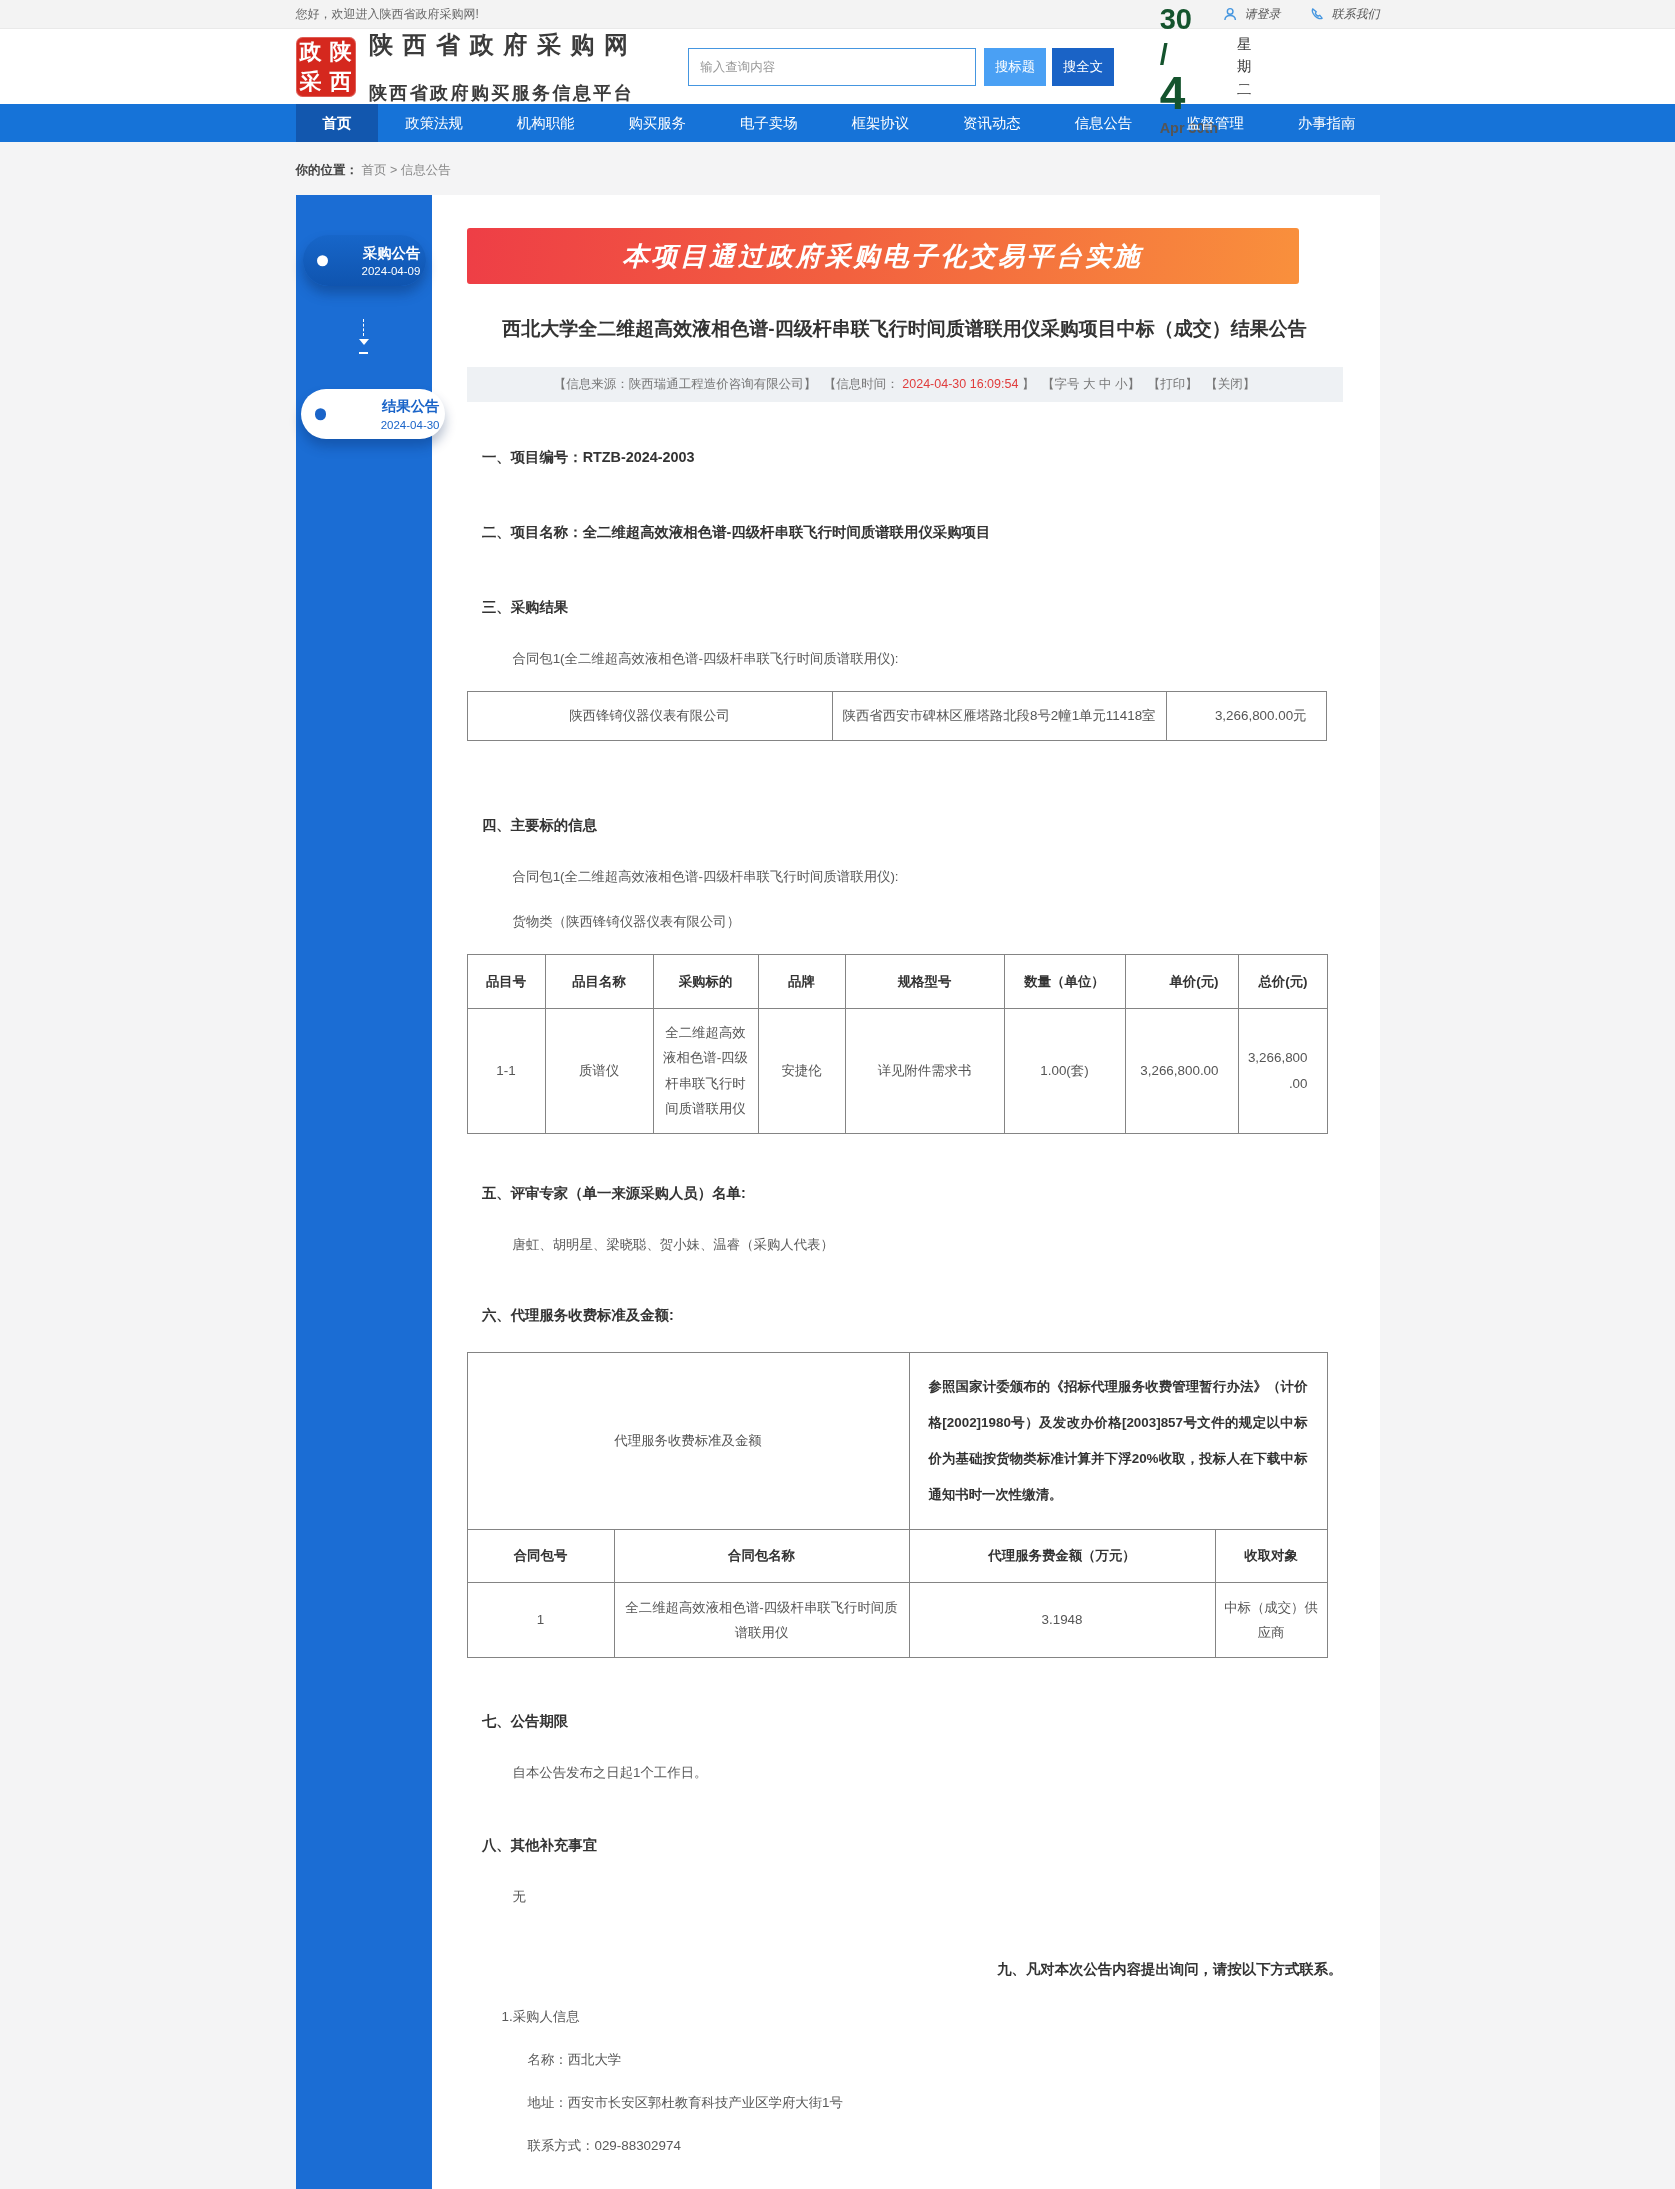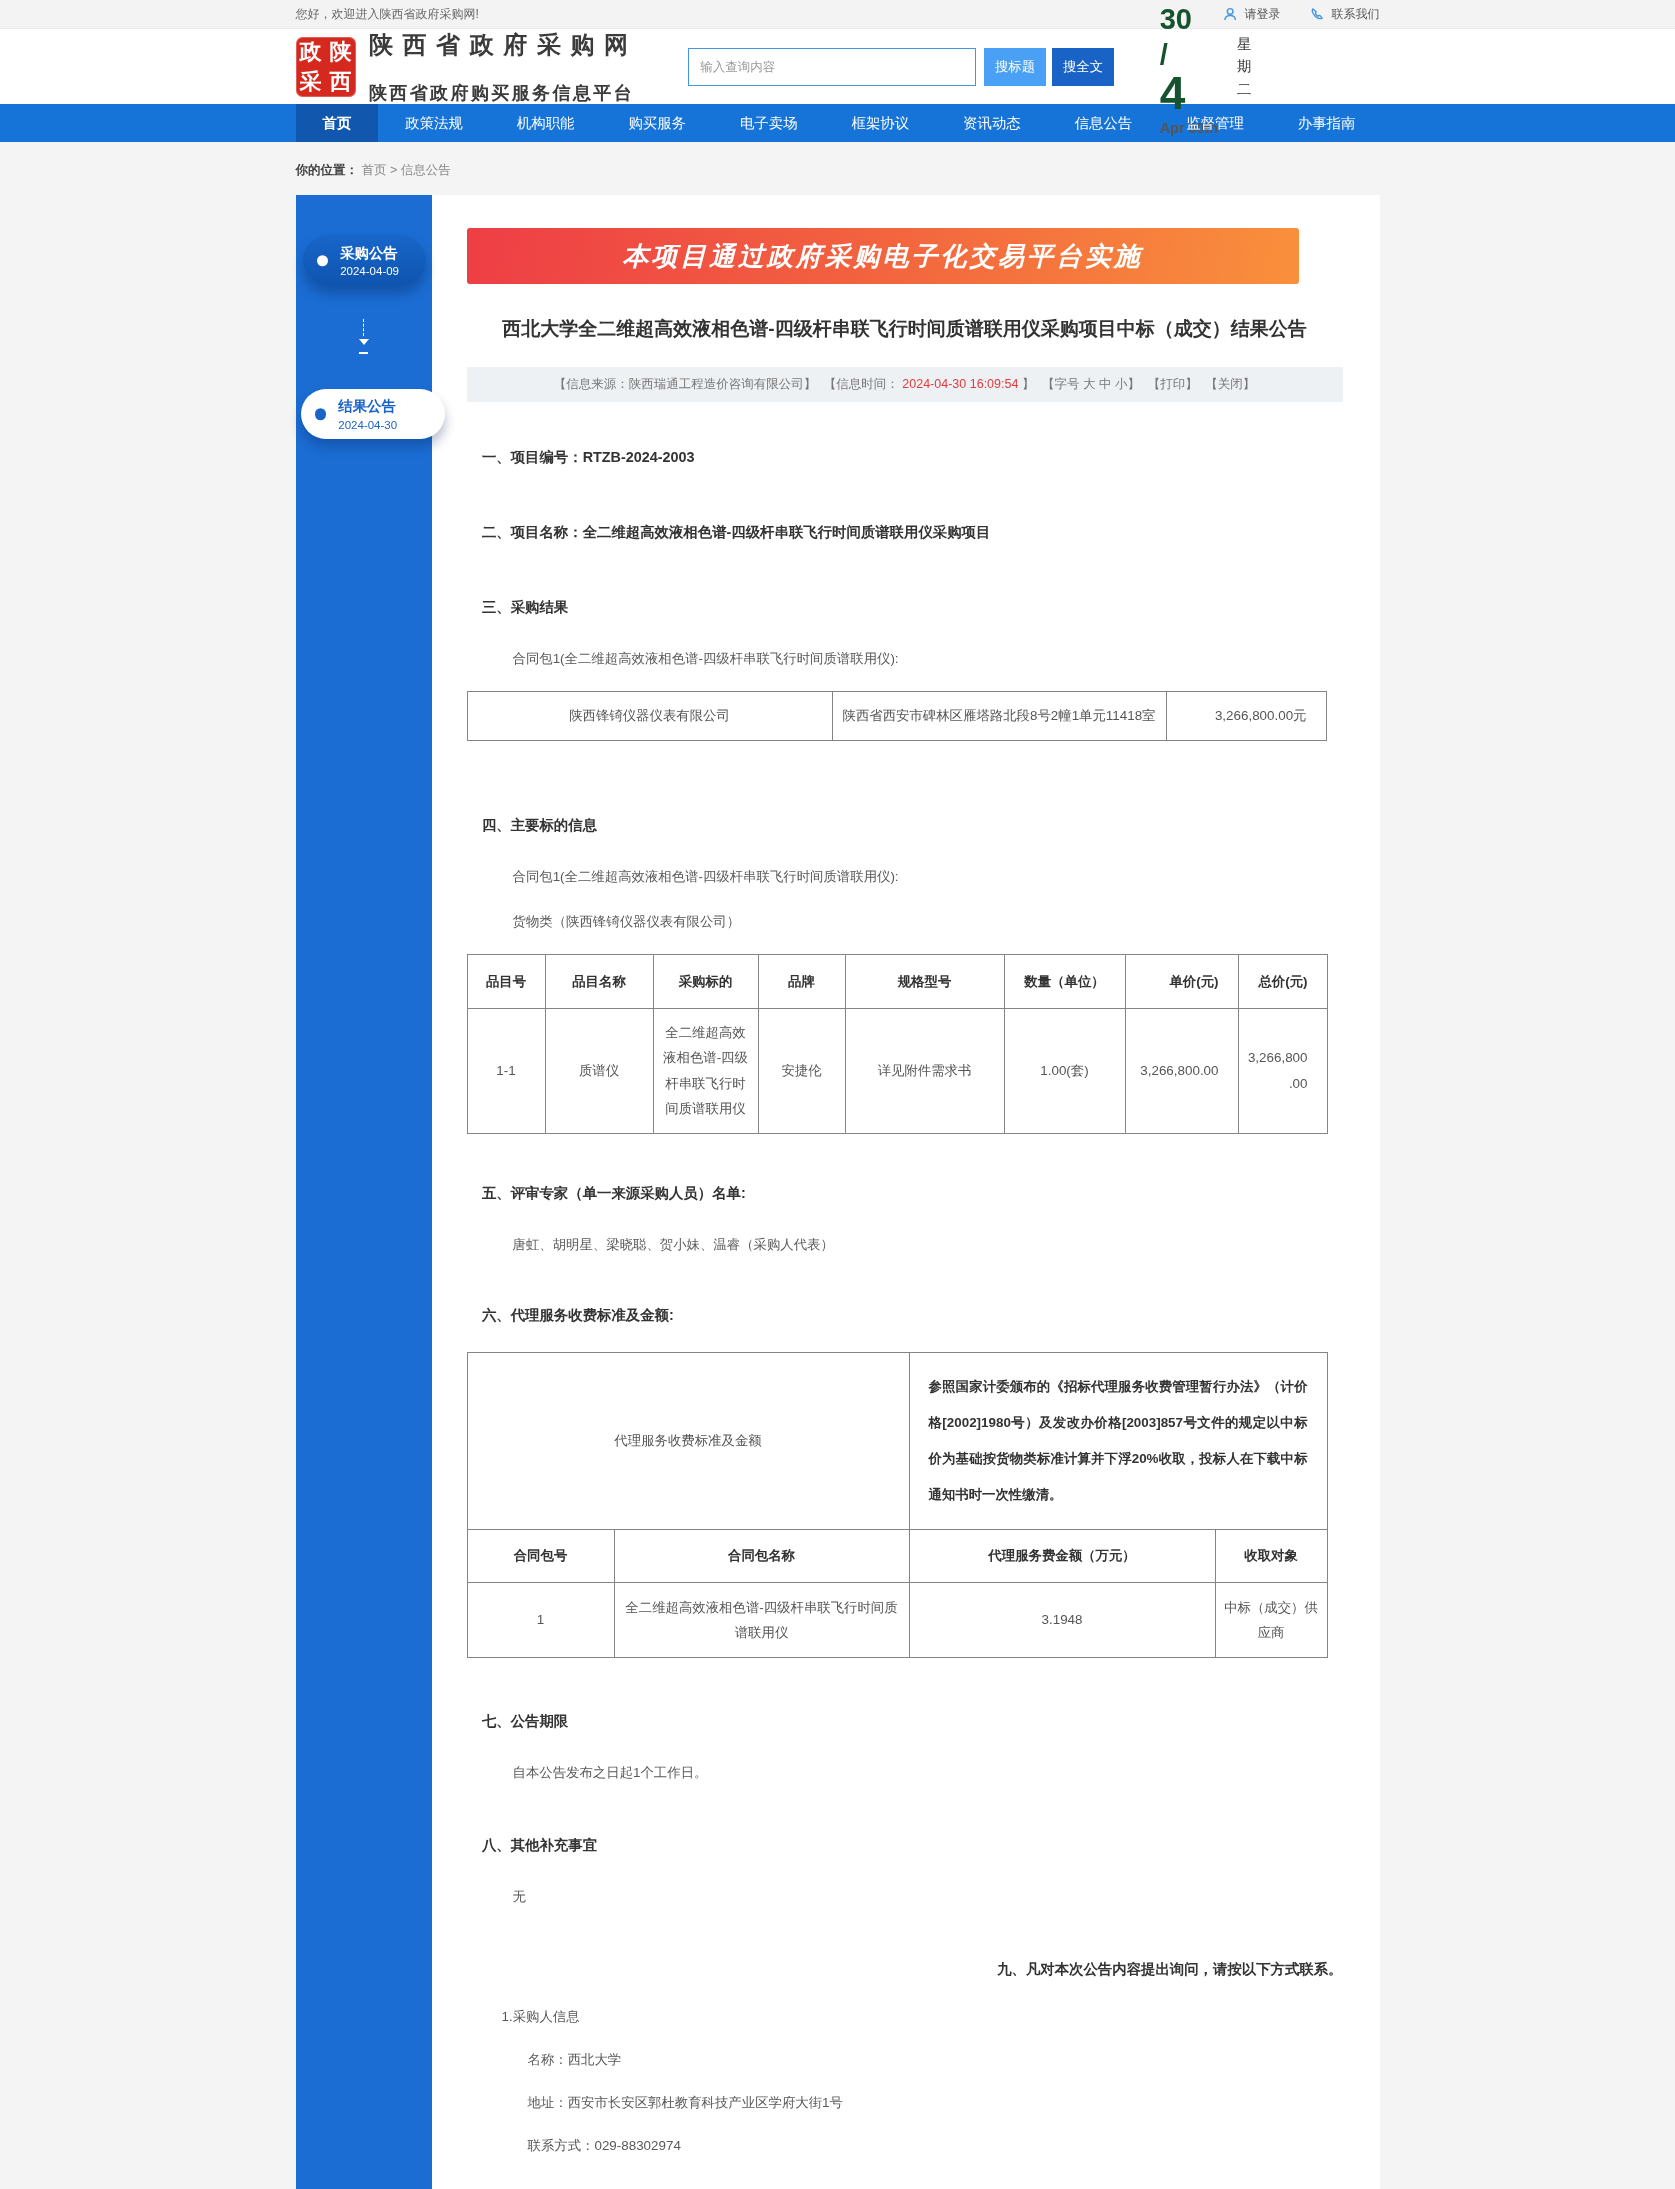--- a/index.html
+++ b/index.html
@@ -15,7 +15,7 @@
   
   .topbar { height:29px; background:#f3f3f3; border-bottom:1px solid #e9e9e9; }
   .topbar-inner { display:flex; justify-content:space-between; align-items:center; height:100%; font-size:12px; color:#666; }
-  .topbar-right { display:flex; align-items:center; gap:29px; color:#555; }
+  .topbar-right { display:flex; align-items:center; gap:29px; color:#555;font-style:italic; }
   .toplink { display:inline-flex; align-items:center; gap:5.8px; cursor:pointer; }
   .toplink svg { display:block; }
 

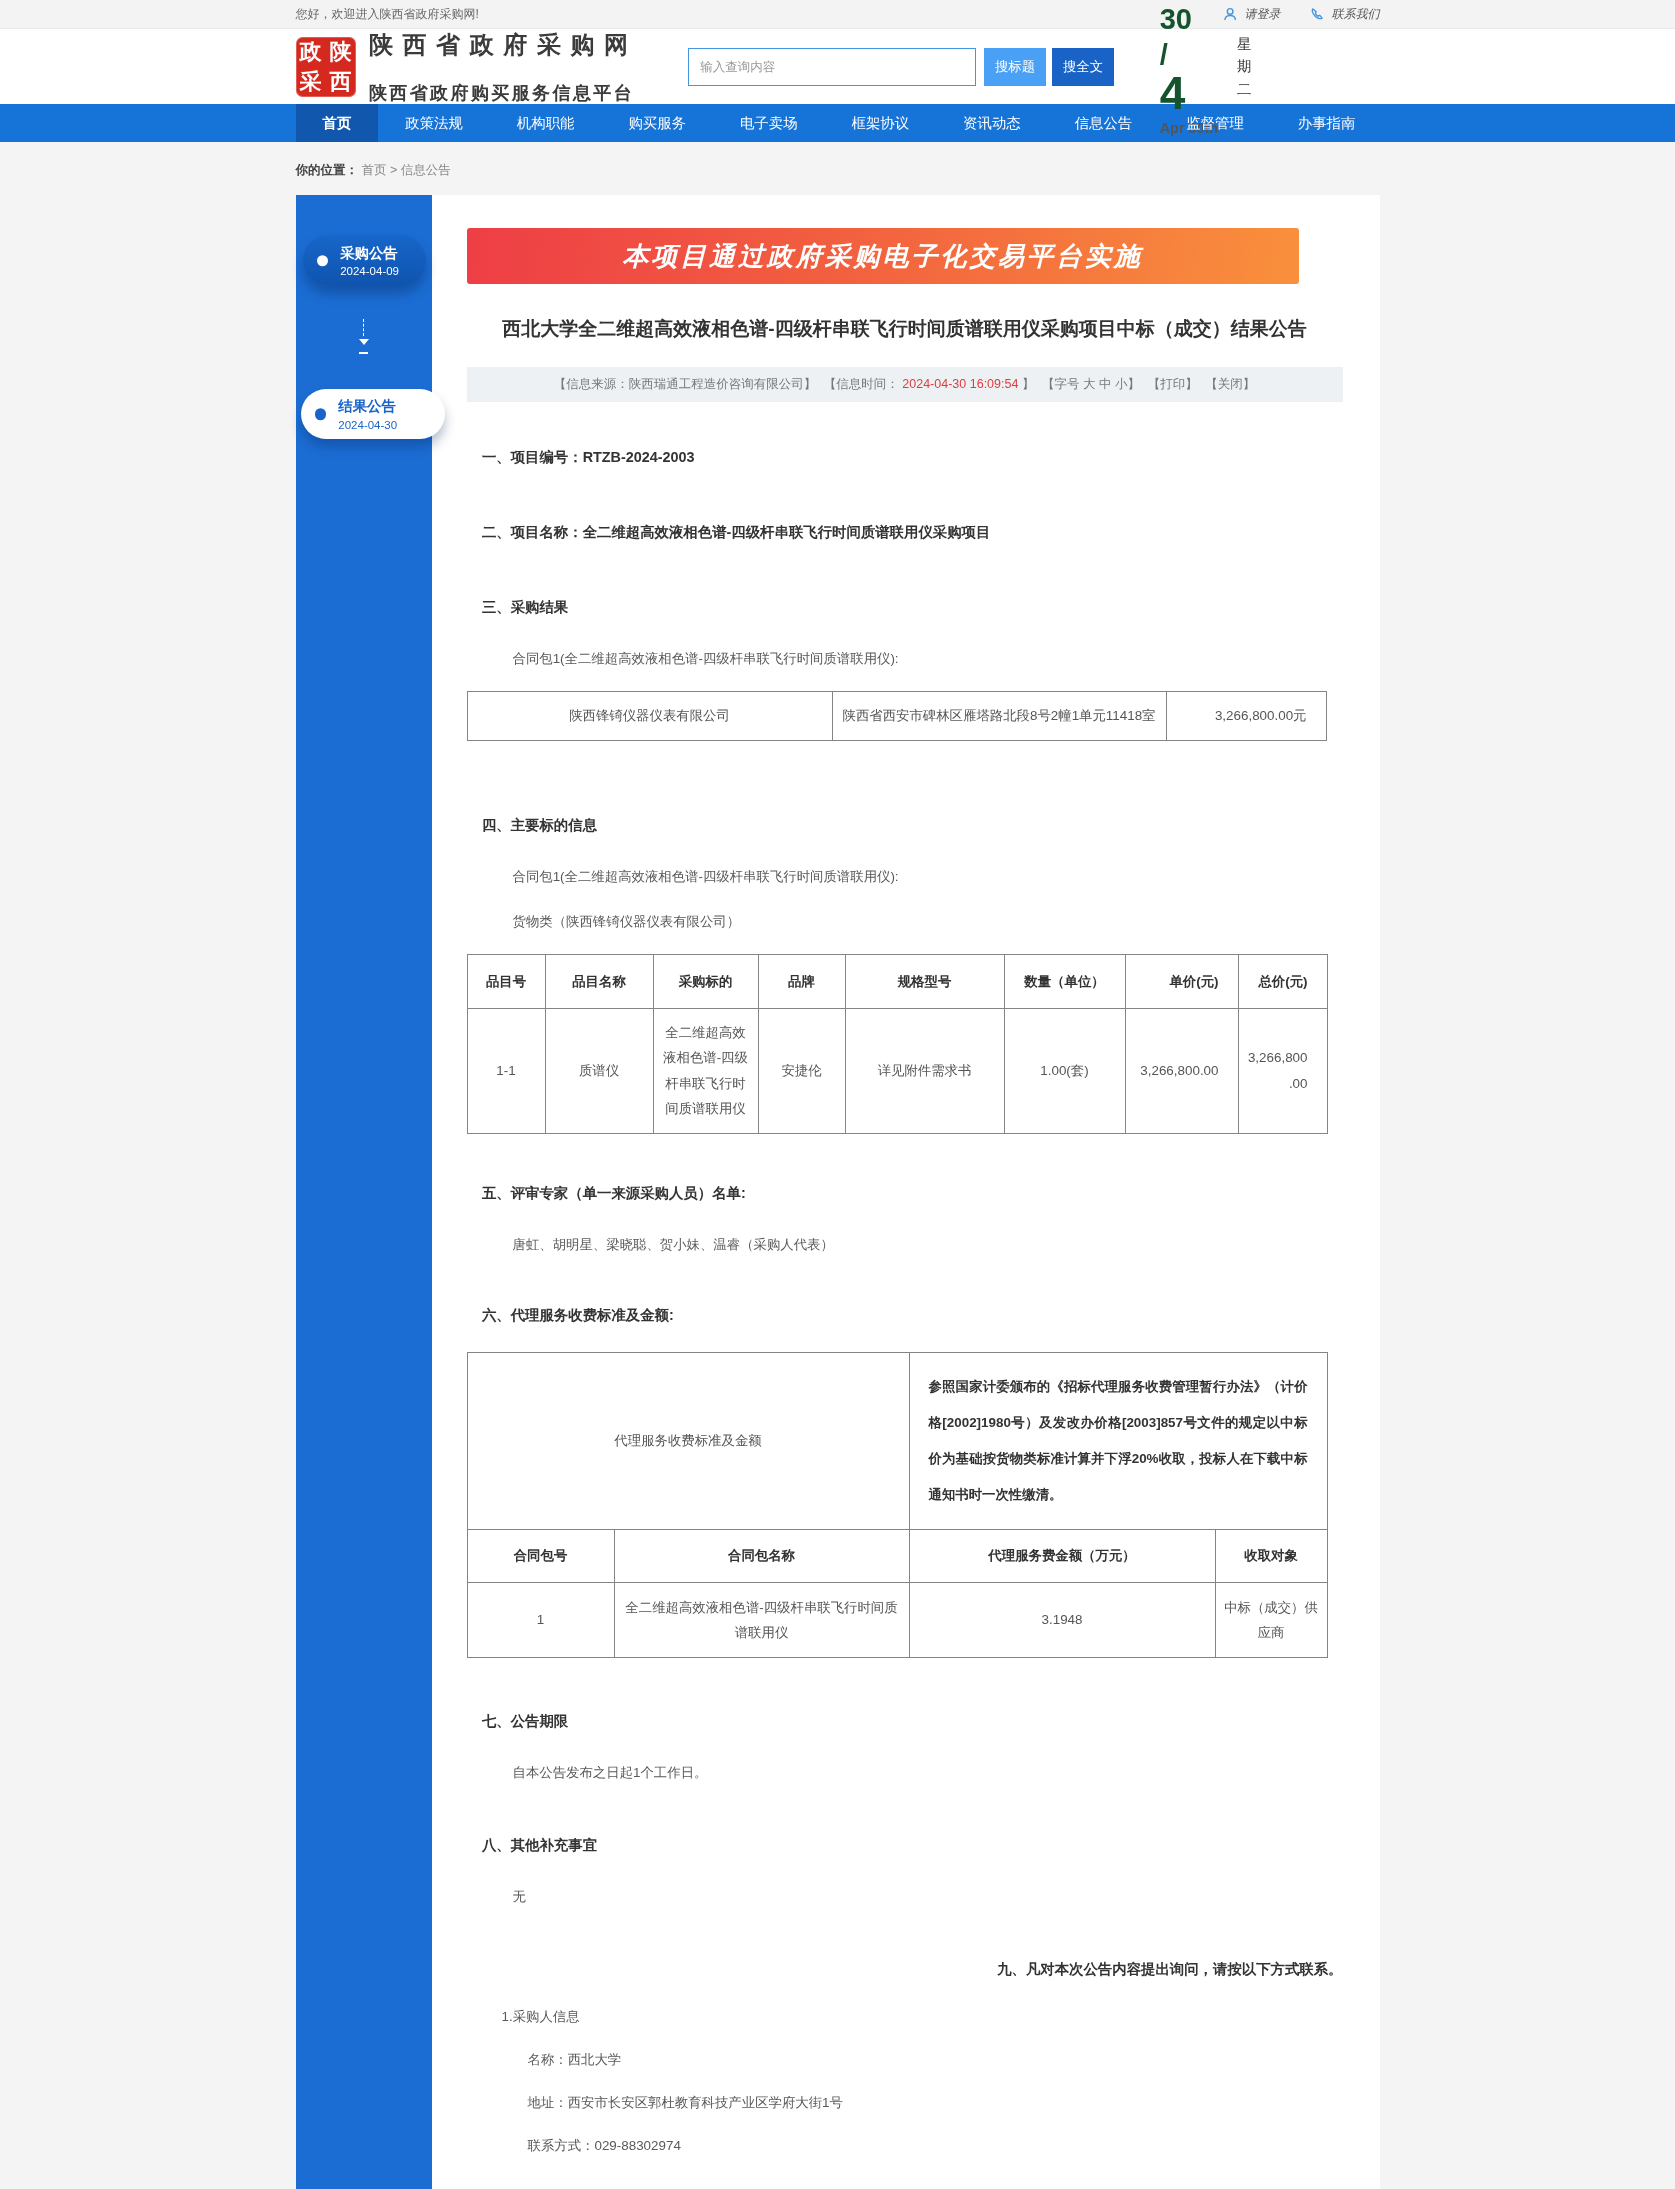--- a/index.html
+++ b/index.html
@@ -57,7 +57,7 @@
 
   
   .sidebar { width:136px; background:#1b6dd4; flex-shrink:0; position:relative; }
-  .pill { position:relative; border-radius:29px; padding:8.6px 5.8px 8.6px 37px; }
+  .pill { position:relative; border-radius:29px; padding:8.6px 5.8px 8.6px 37px;text-align:right; }
   .pill-dot { position:absolute; left:13.4px; top:50%; transform:translateY(-50%); width:11.5px; height:11.5px; border-radius:50%; }
   .pill-title { font-size:14.4px; font-weight:bold; line-height:1.35; white-space:nowrap; }
   .pill-date { font-size:11.5px; margin-top:1.9px; white-space:nowrap; }

